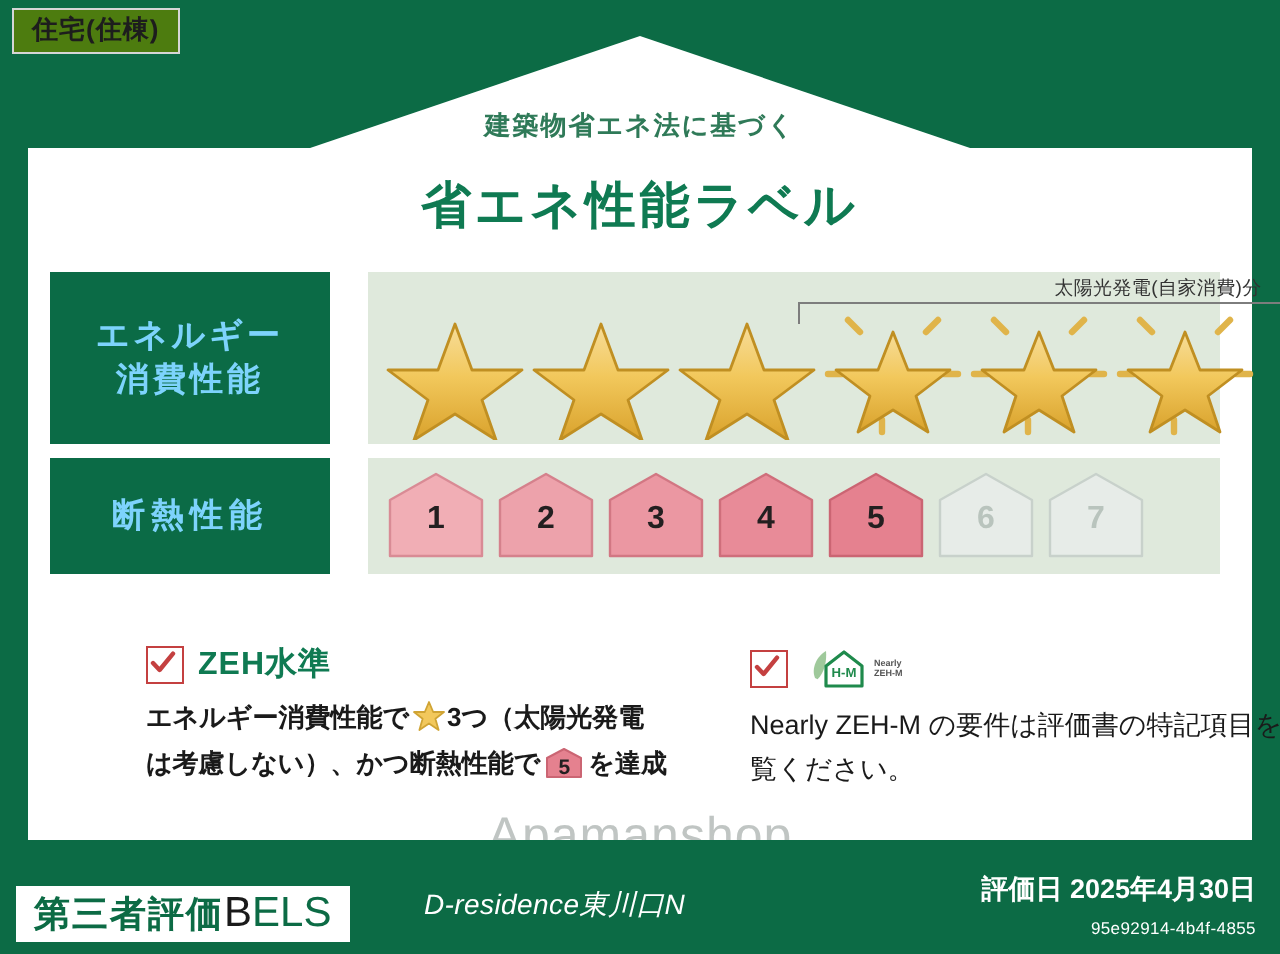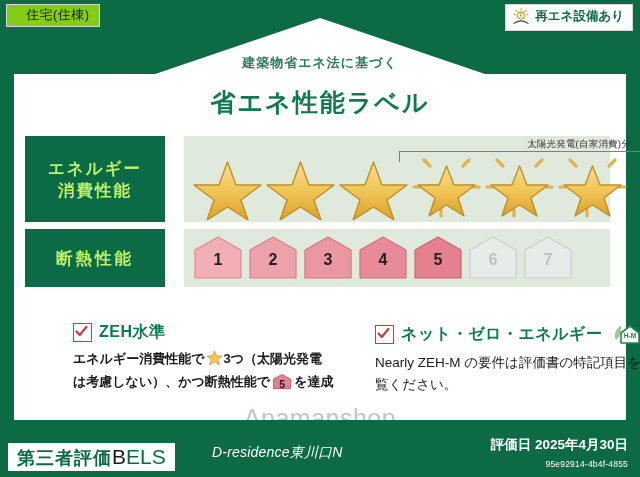--- a/index.html
+++ b/index.html
@@ -30,9 +30,9 @@
   
   .chip-house{
     position:absolute;left:6px;top:4px;
-    background:#84cc16;border:1px solid #d6d6d6;
-    padding:3px 9px 4px 19px;
-    font-size:13px;font-weight:normal;color:#1d1d1d;letter-spacing:.5px;
+    background:#4d7c0f;border:1px solid #d6d6d6;
+    padding:3px 9px 4px 9px;
+    font-size:13px;font-weight:bold;color:#1d1d1d;letter-spacing:.5px;
     line-height:1.1;
   }
   

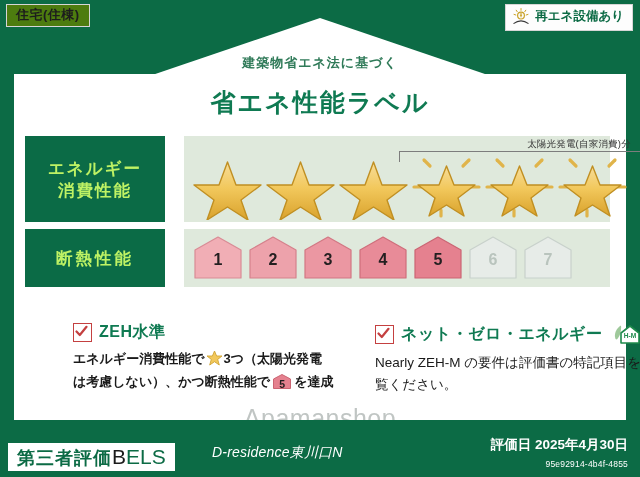--- a/index.html
+++ b/index.html
@@ -153,23 +153,6 @@
 
   <div class="chip-house">住宅(住棟)</div>
 
-  <div class="chip-renew">
-    <span class="sun-ico">
-      <svg width="20" height="20" viewBox="0 0 20 20">
-        <g stroke="#c9a227" stroke-width="1" fill="none" stroke-linecap="round">
-          <line x1="10" y1="1.5" x2="10" y2="3.3"></line>
-          <line x1="5.2" y1="3.2" x2="6.2" y2="4.7"></line>
-          <line x1="14.8" y1="3.2" x2="13.8" y2="4.7"></line>
-          <line x1="3" y1="7.4" x2="4.8" y2="8"></line>
-          <line x1="17" y1="7.4" x2="15.2" y2="8"></line>
-        </g>
-        <circle cx="10" cy="8.6" r="3.4" fill="none" stroke="#c9a227" stroke-width="1.2"></circle>
-        <path d="M8.9 6.9 h2.2 M8.9 8.6 h2.2 M10 6.9 v3.5" stroke="#c9a227" stroke-width="0.9" fill="none"></path>
-        <path d="M2.5 16.6 Q10 11.2 17.5 16.6" stroke="#3a3a3a" stroke-width="1.1" fill="none"></path>
-      </svg>
-    </span>
-    <span>再エネ設備あり</span>
-  </div>
 
   <div class="title-wrap">
     <div class="title-sub">建築物省エネ法に基づく</div>

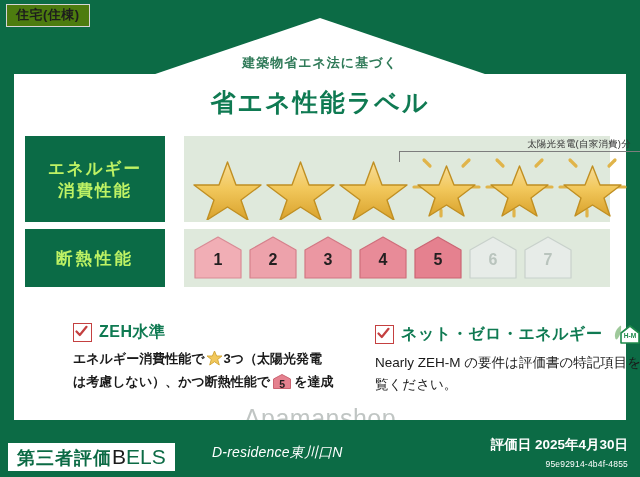--- a/index.html
+++ b/index.html
@@ -56,7 +56,7 @@
 
   .perf-row{display:flex;align-items:stretch;margin-bottom:7px;position:relative;}
   .perf-label{
-    width:140px;flex:0 0 140px;background:#0b6b46;color:#bef264;
+    width:140px;flex:0 0 140px;background:#0b6b46;color:#7dd3fc;
     display:flex;flex-direction:column;align-items:center;justify-content:center;
     font-size:16.5px;font-weight:bold;letter-spacing:2px;line-height:1.35;
   }

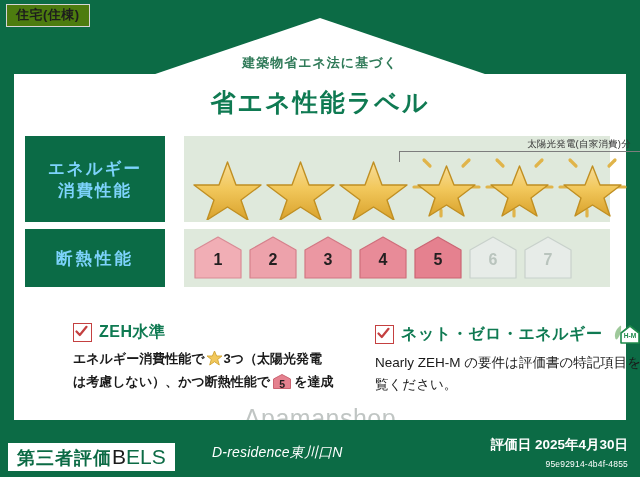--- a/index.html
+++ b/index.html
@@ -324,7 +324,6 @@
             <path d="M1.5 6.5 L4.8 10 L11.5 1.8" stroke="#c44040" stroke-width="2.2" fill="none" stroke-linecap="round" stroke-linejoin="round"></path>
           </svg>
         </span>
-        <span class="zeh-title">ネット・ゼロ・エネルギー</span>
         <span class="zeh-logo">
           <svg width="30" height="24" viewBox="0 0 30 24">
             <path d="M2.5 17 C0.5 12 3.5 6 8 3.5 C8.5 9 7 14.5 3.8 17.6 Z" fill="#8ec08a" opacity="0.85"></path>

